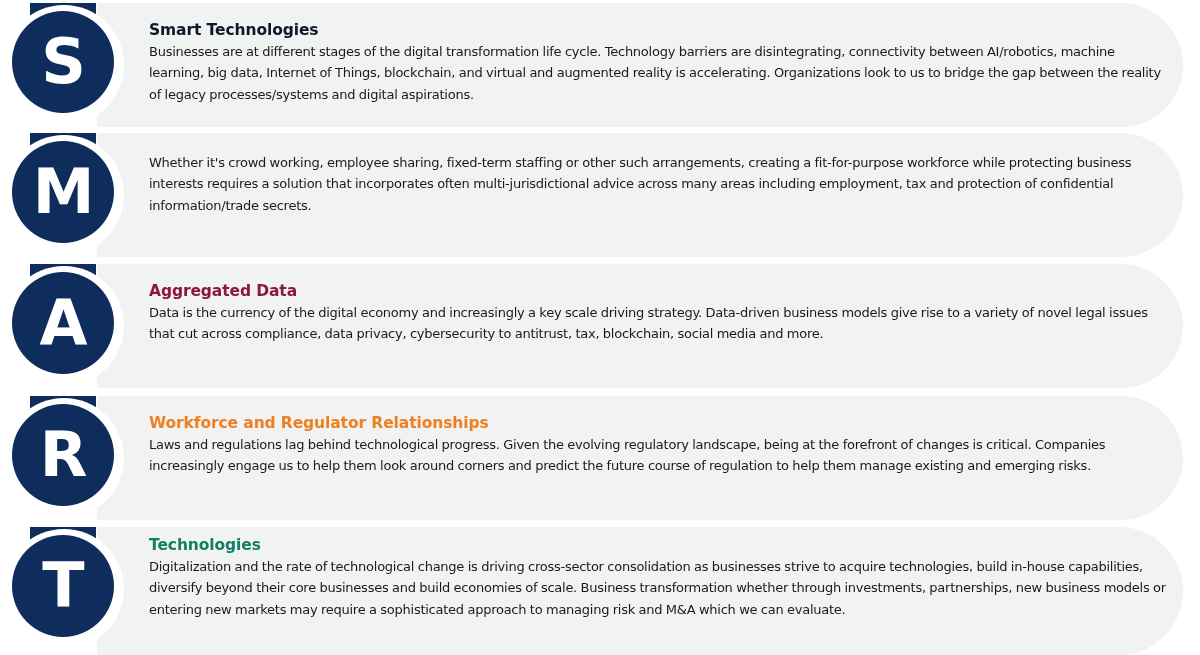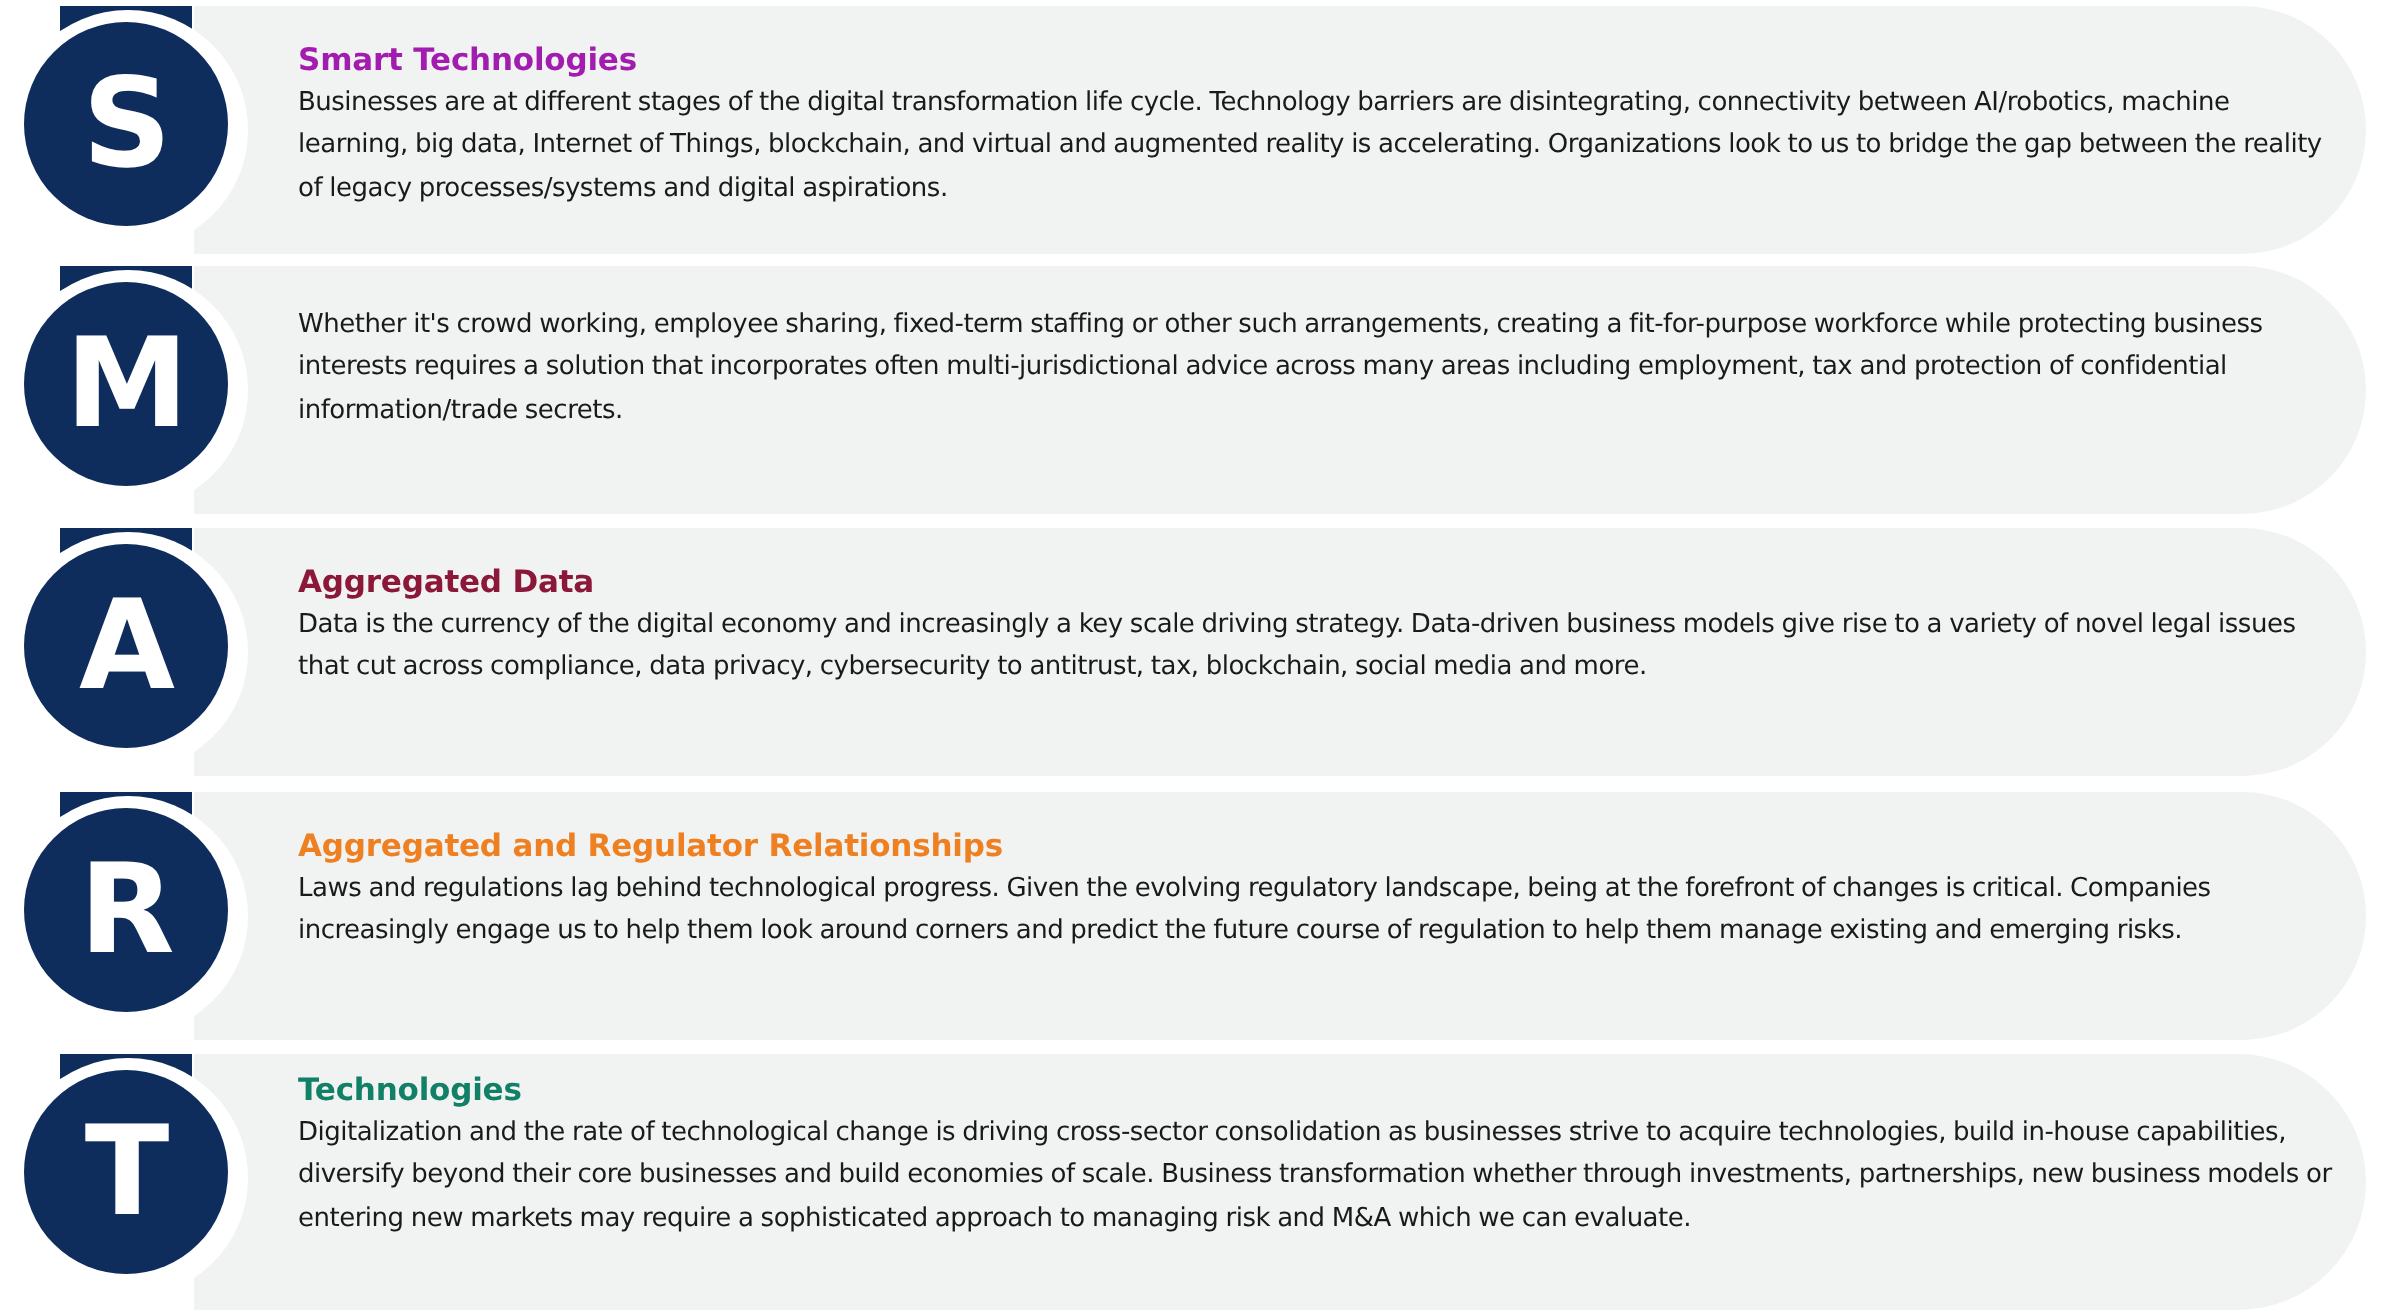--- a/index.html
+++ b/index.html
@@ -145,7 +145,7 @@
       <div class="badge-letter">S</div>
     </div>
     <div class="row-text">
-      <p class="row-title" style="color:#a21caf;">Smart Technologies</p>
+      <p class="row-title" style="color:#0f172a;">Smart Technologies</p>
       <p class="row-body">Businesses are at different stages of the digital transformation life cycle. Technology barriers are disintegrating, connectivity between AI/robotics, machine learning, big data, Internet of Things, blockchain, and virtual and augmented reality is accelerating. Organizations look to us to bridge the gap between the reality of legacy processes/systems and digital aspirations.</p>
     </div>
   </div>

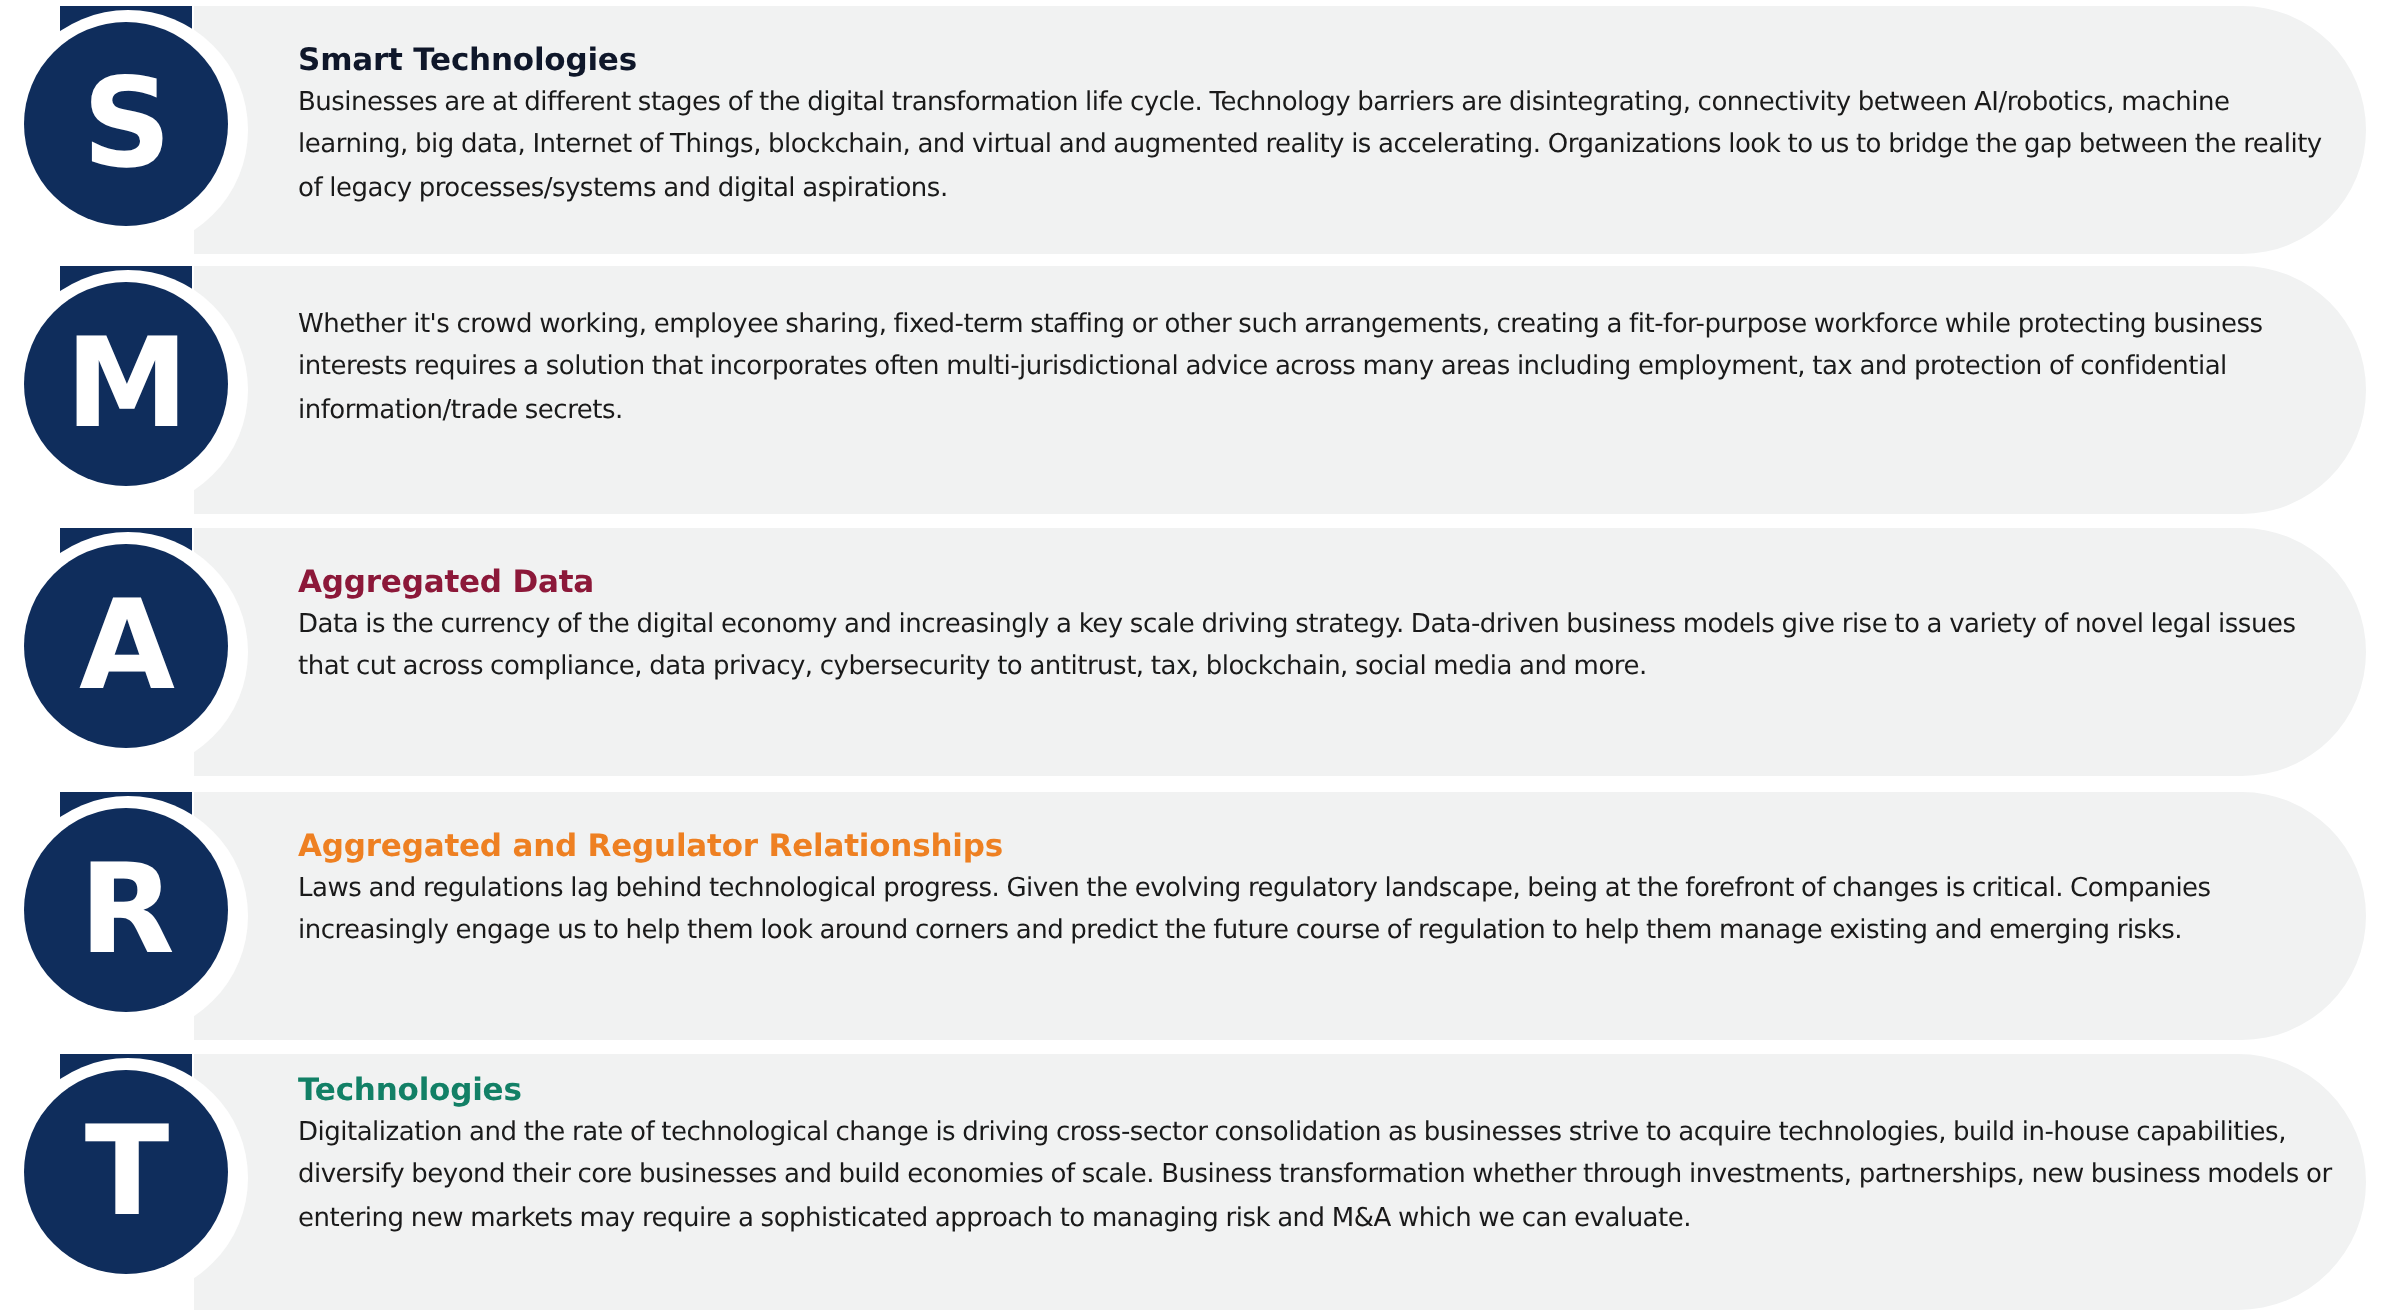--- a/index.html
+++ b/index.html
@@ -183,7 +183,7 @@
       <div class="badge-letter">R</div>
     </div>
     <div class="row-text">
-      <p class="row-title" style="color:#ee8022;">Aggregated and Regulator Relationships</p>
+      <p class="row-title" style="color:#ee8022;">Workforce and Regulator Relationships</p>
       <p class="row-body">Laws and regulations lag behind technological progress. Given the evolving regulatory landscape, being at the forefront of changes is critical. Companies increasingly engage us to help them look around corners and predict the future course of regulation to help them manage existing and emerging risks.</p>
     </div>
   </div>

